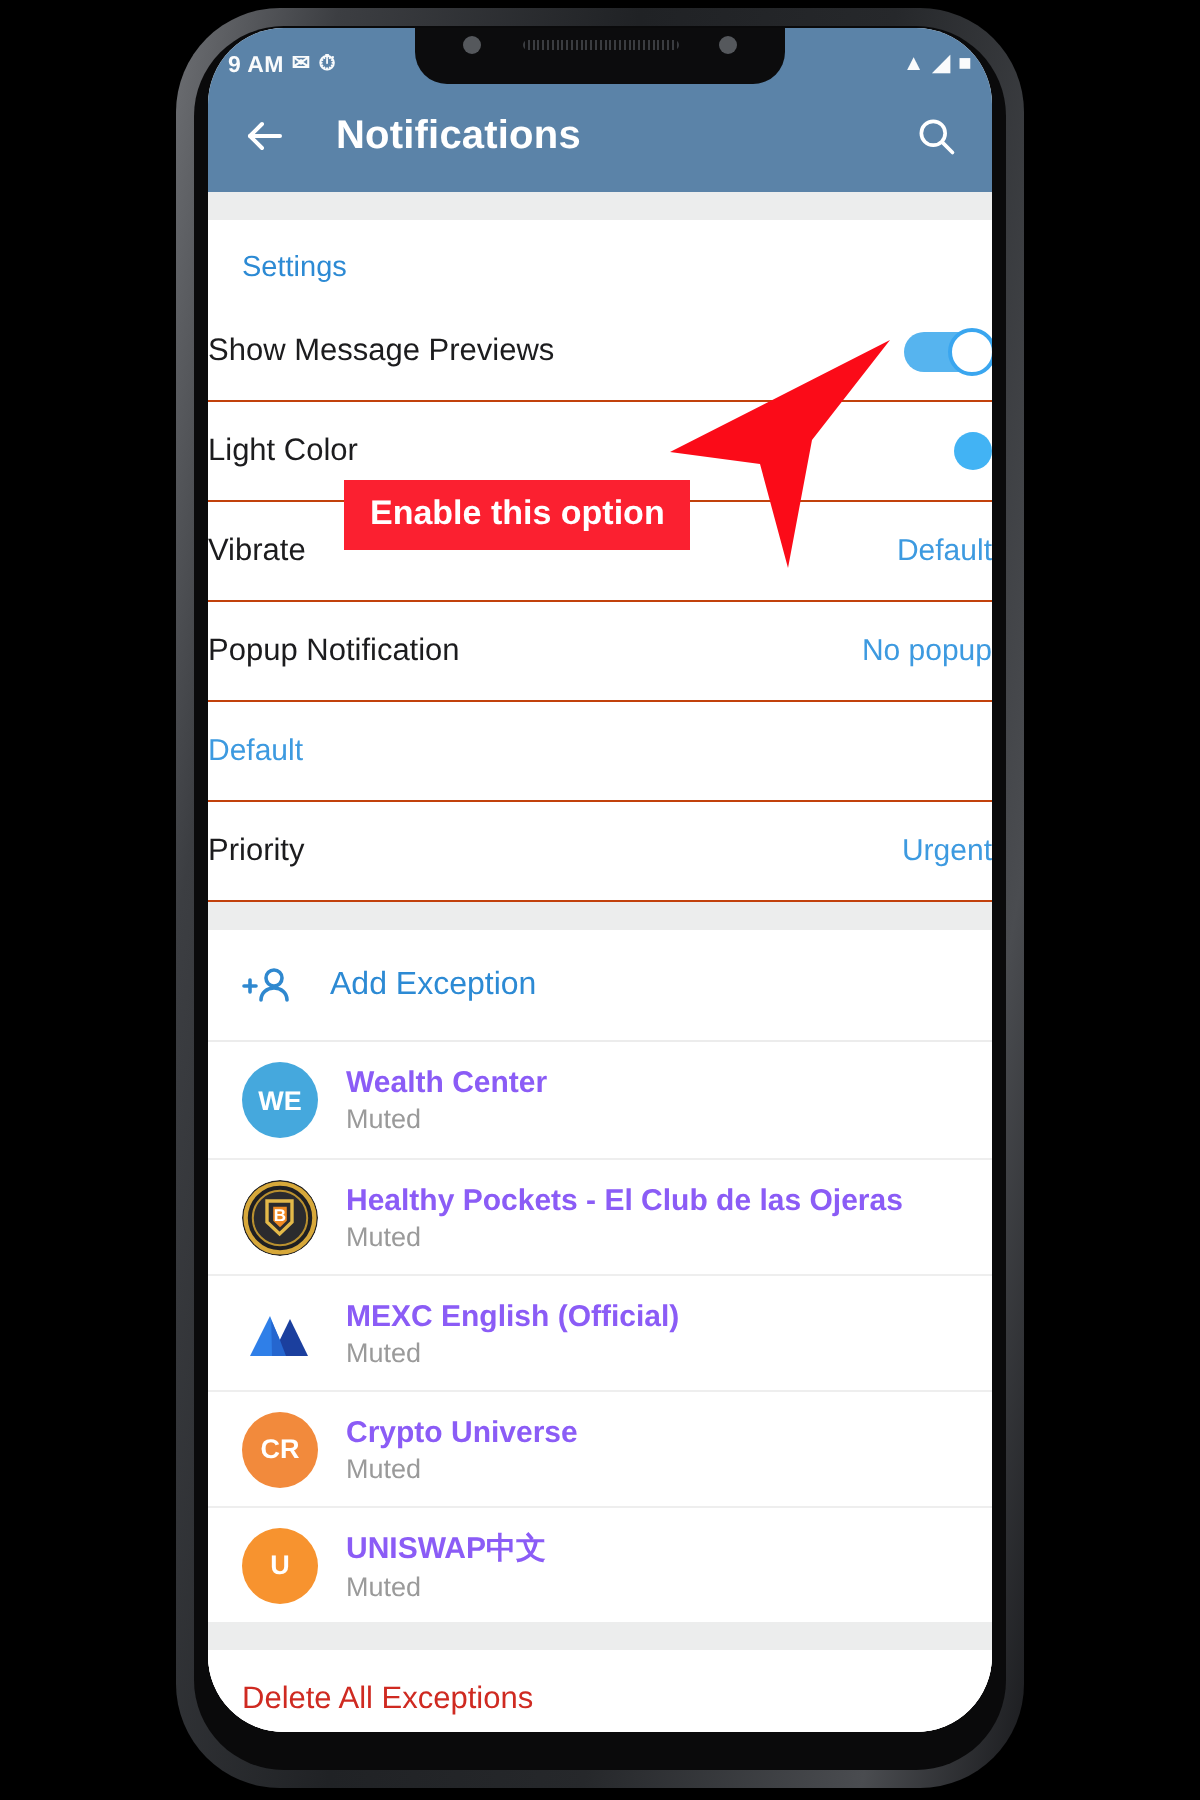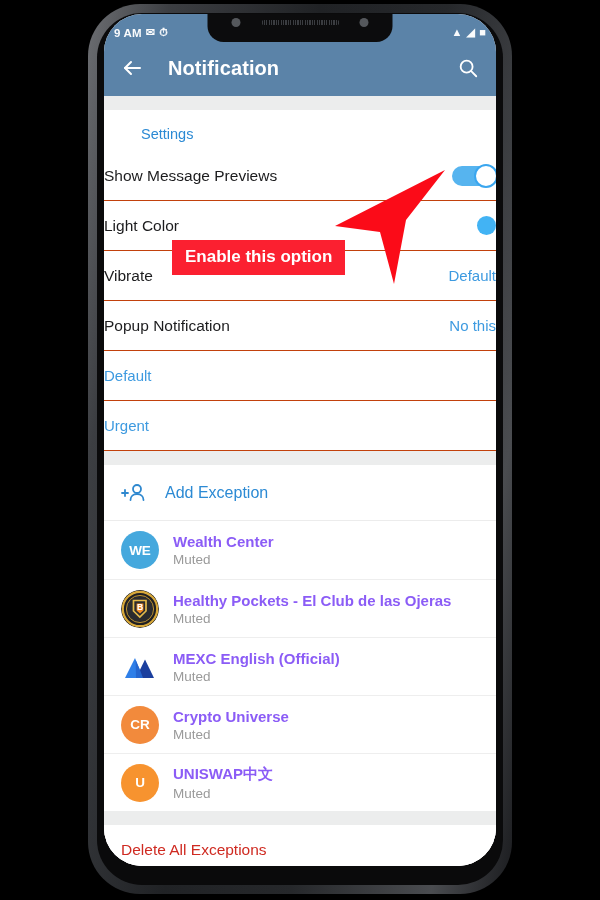--- a/index.html
+++ b/index.html
@@ -271,7 +271,7 @@
           <polyline points="11,18 5,12 11,6"></polyline>
         </svg>
       </div>
-      <div class="app-bar-title">Notification</div>
+      <div class="app-bar-title">Notifications</div>
       <div class="icon-btn">
         <svg width="22" height="22" viewBox="0 0 24 24" fill="none" stroke="#fff" stroke-width="2" stroke-linecap="round">
           <circle cx="10.5" cy="10.5" r="6.5"></circle>

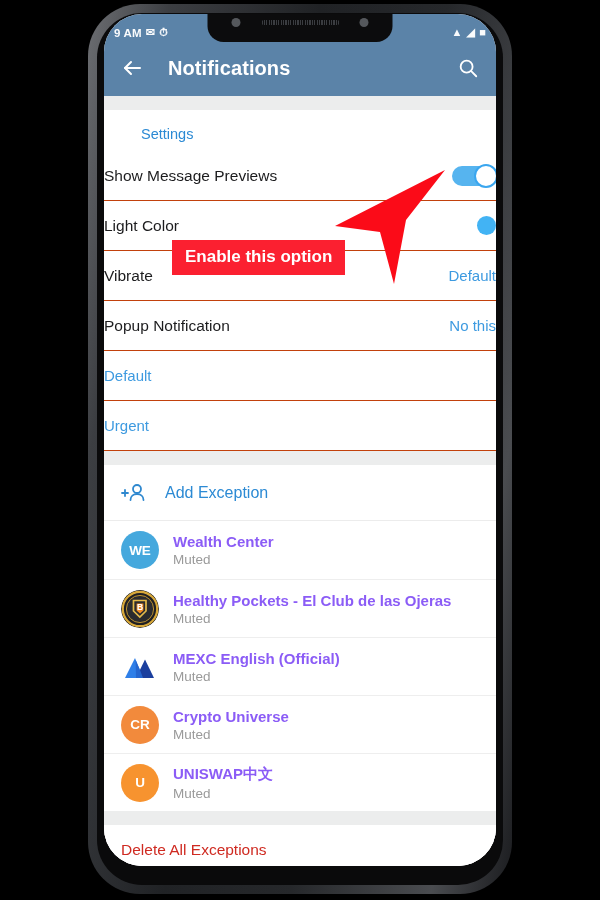--- a/index.html
+++ b/index.html
@@ -139,7 +139,6 @@
     font-size: 14.5px;
     padding: 16px 17px 9px 17px;
     background: #fff;
-    margin-left: 20px;
   }
 
   .row {

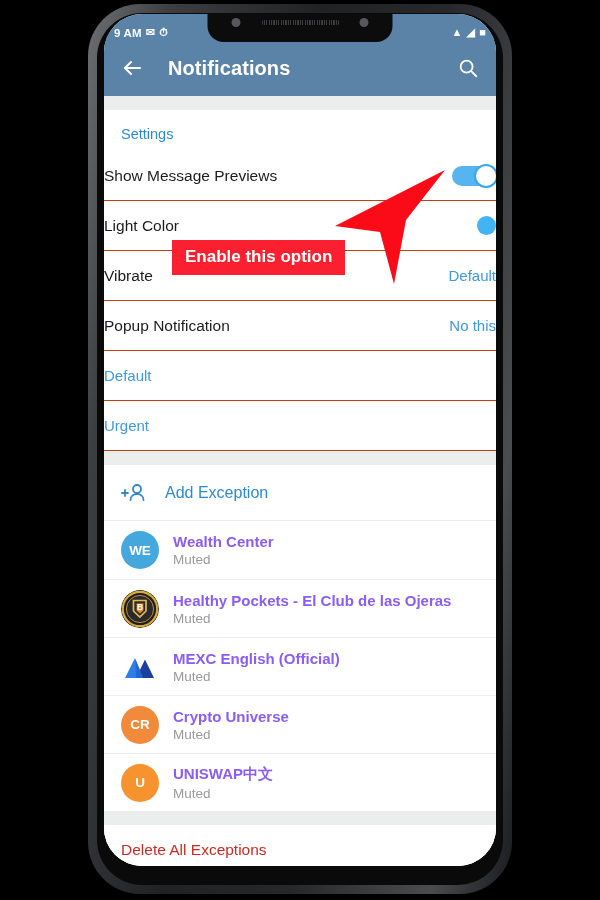--- a/index.html
+++ b/index.html
@@ -304,7 +304,7 @@
 
       <div class="row">
         <span class="row-label">Popup Notification</span>
-        <span class="row-value">No this</span>
+        <span class="row-value">No popup</span>
       </div>
 
       <div class="row">

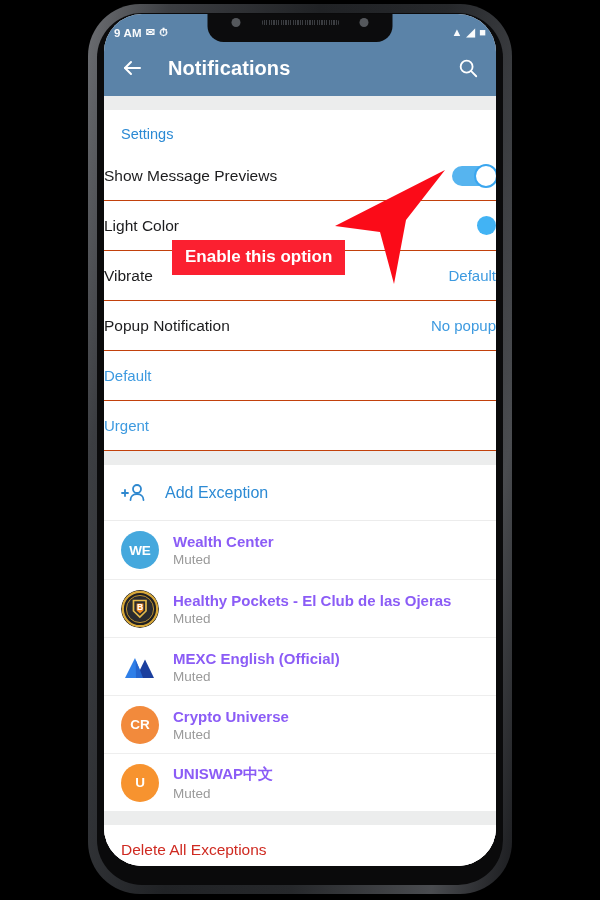--- a/index.html
+++ b/index.html
@@ -312,6 +312,7 @@
       </div>
 
       <div class="row">
+        <span class="row-label">Priority</span>
         <span class="row-value">Urgent</span>
       </div>
 

